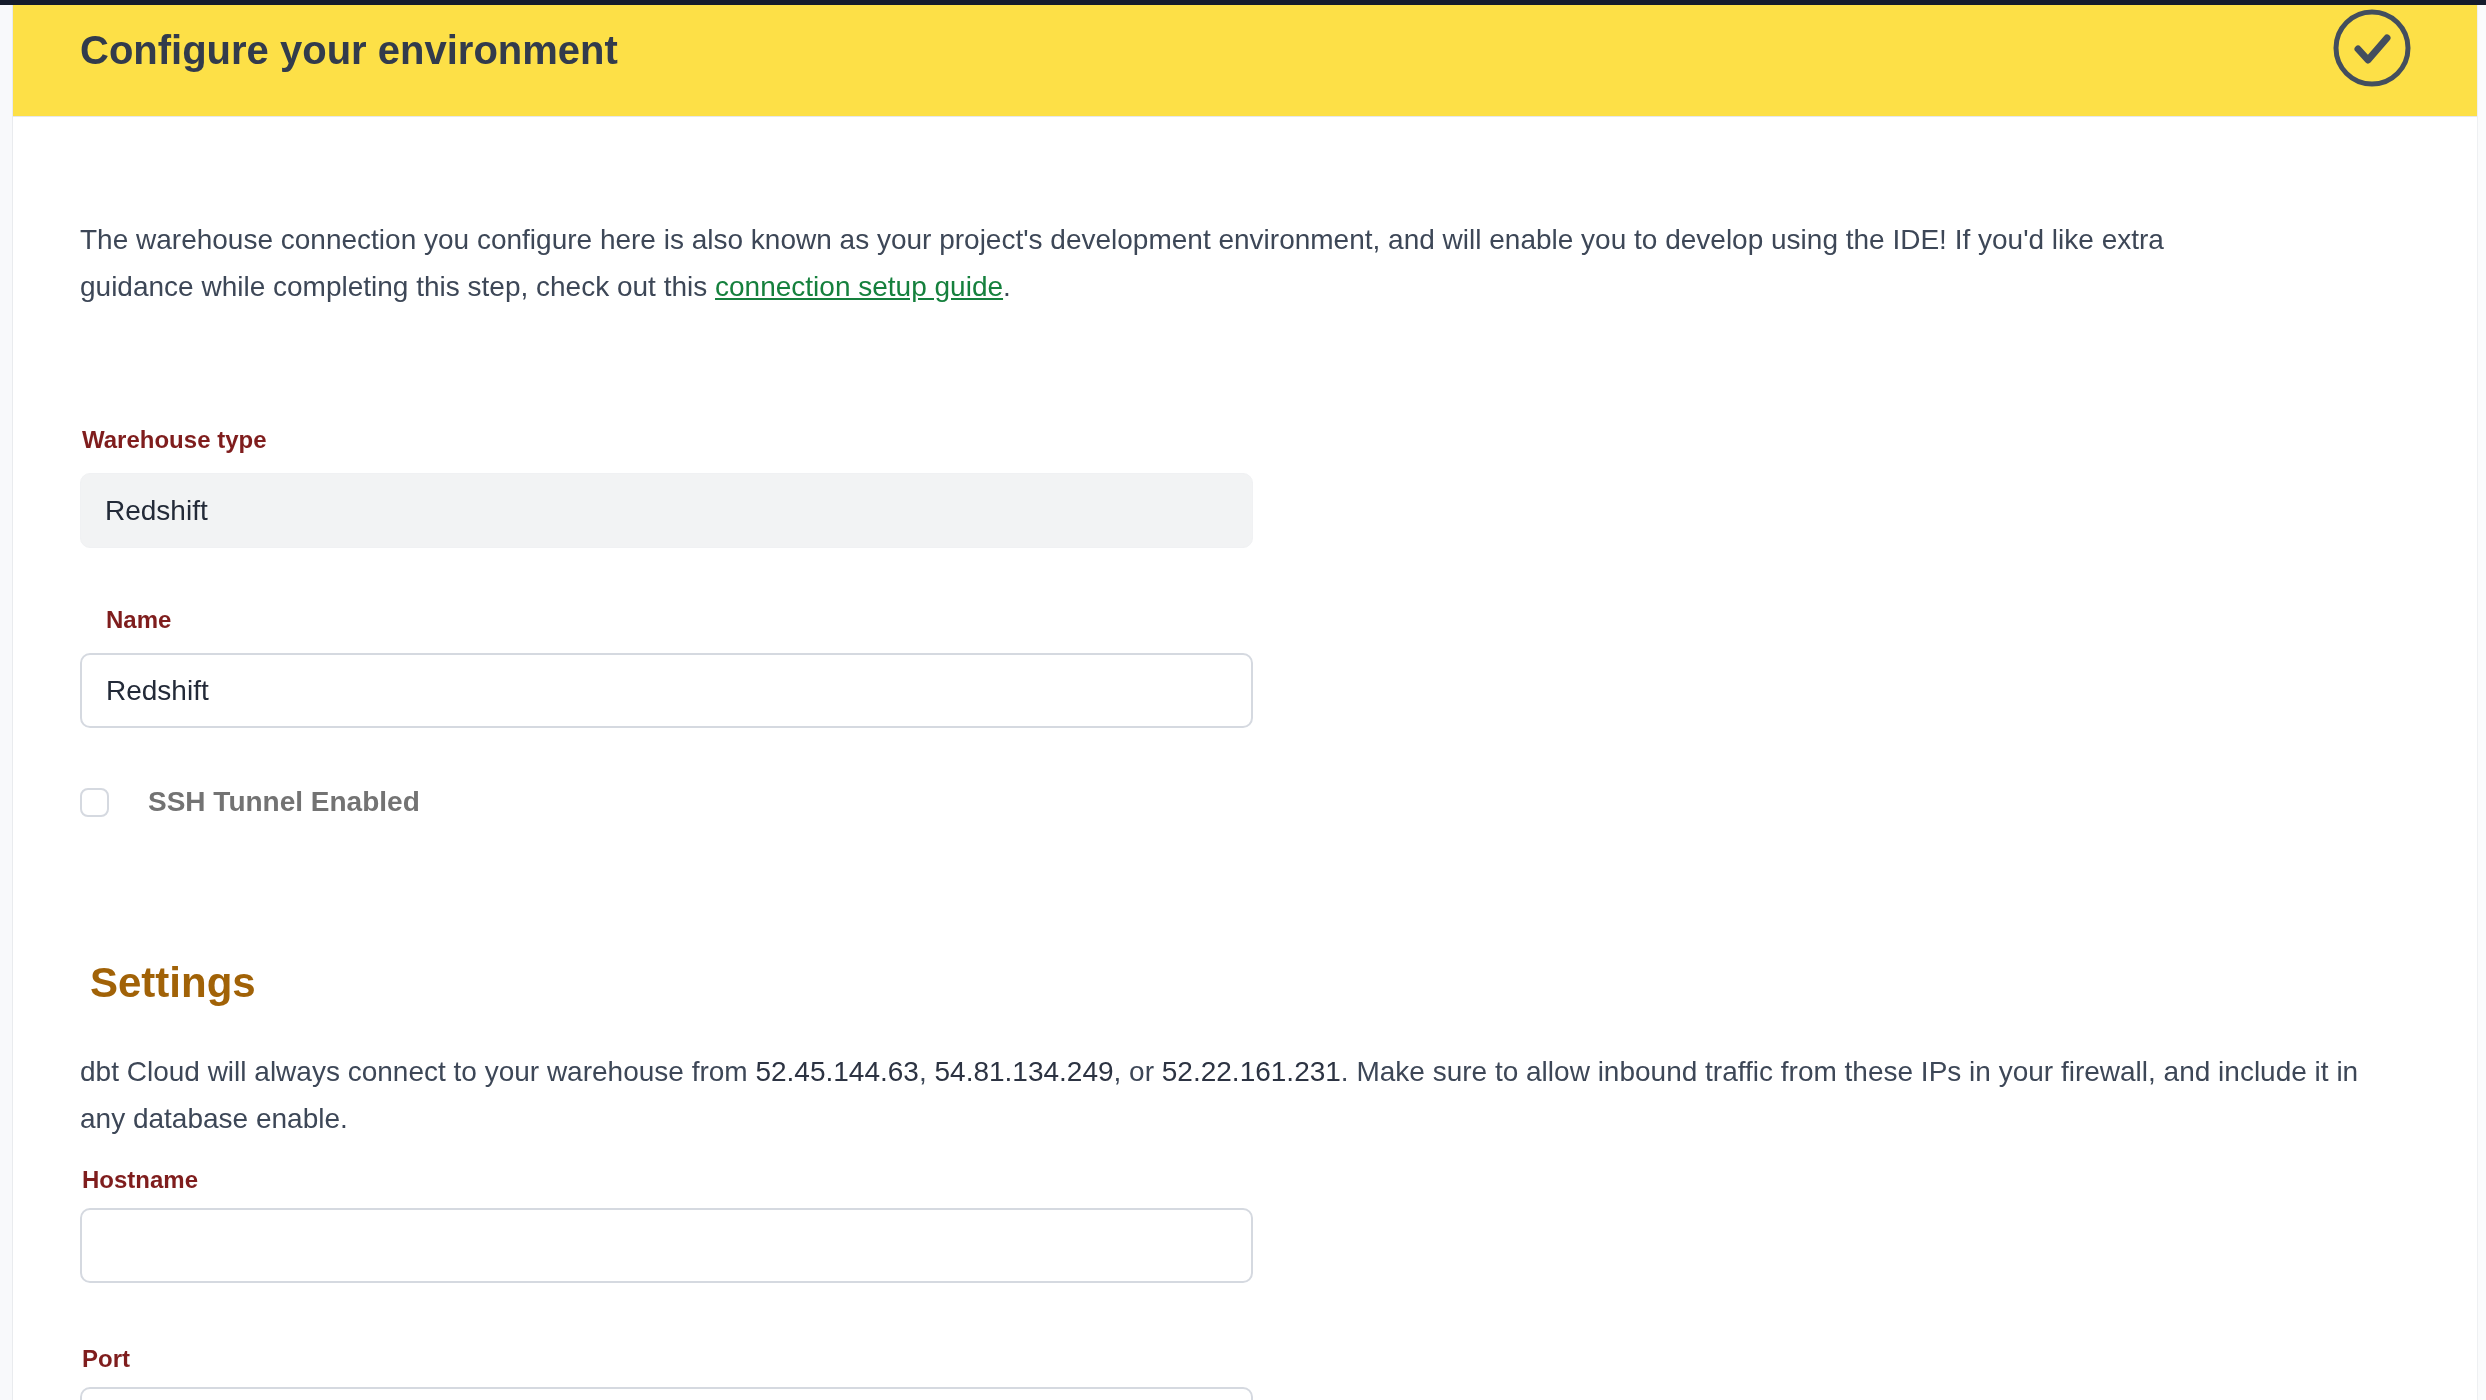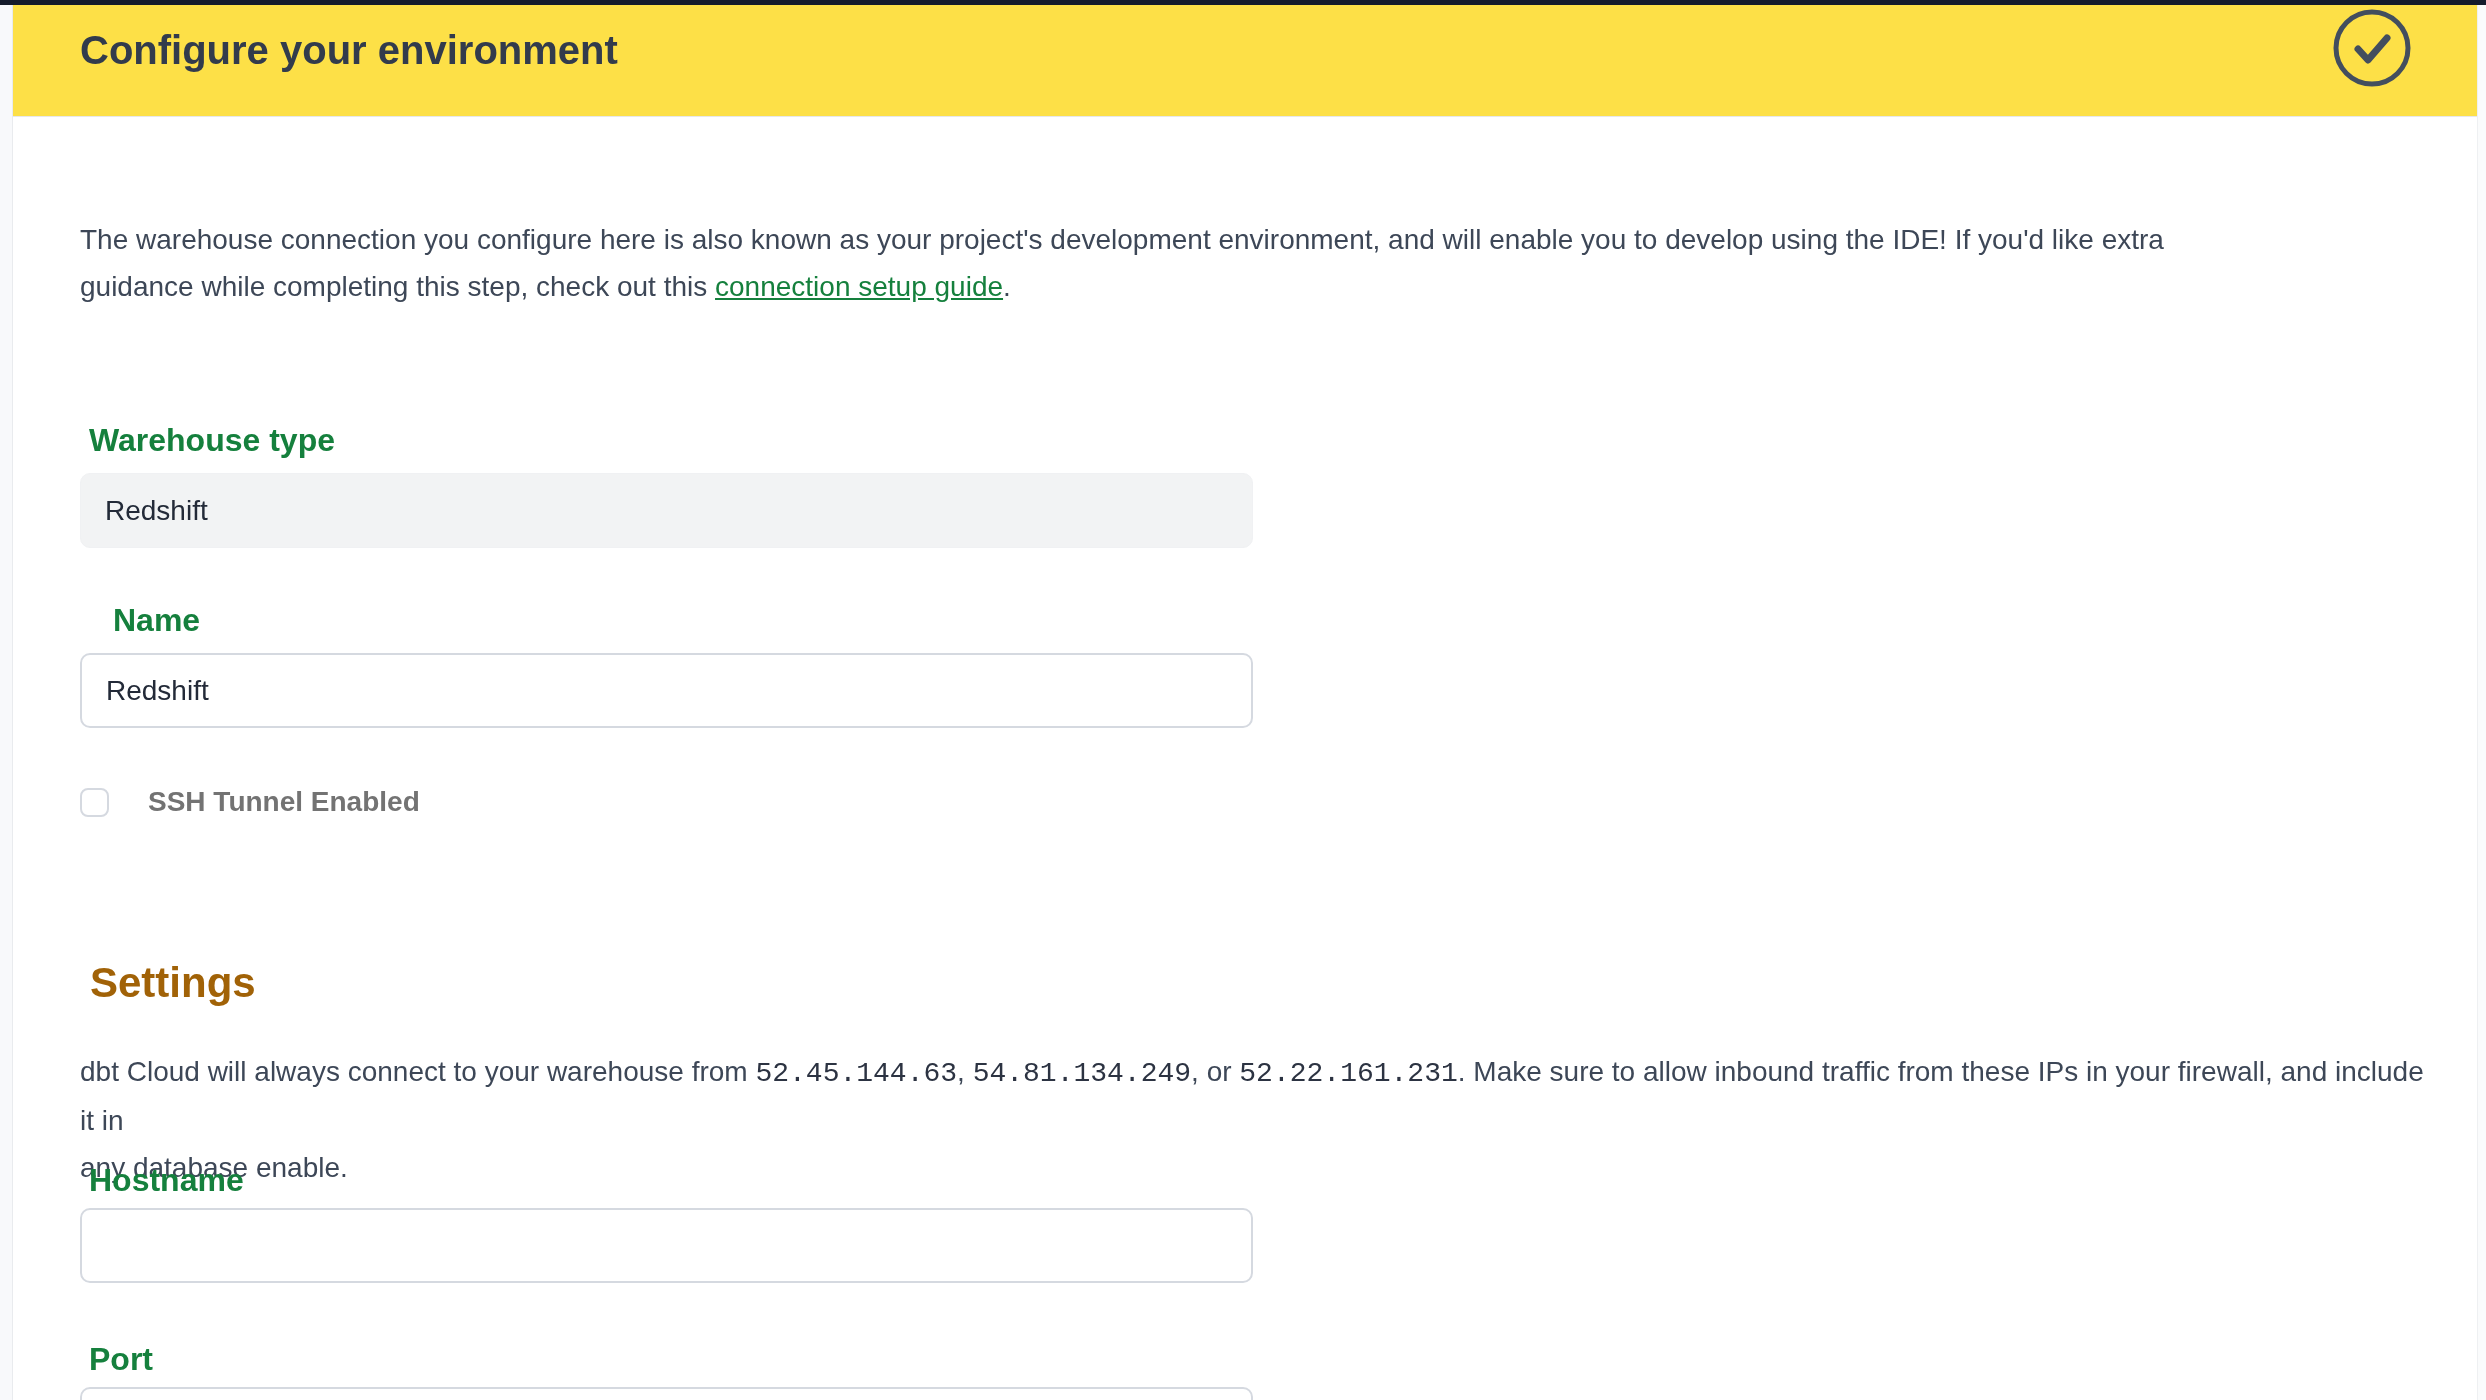--- a/index.html
+++ b/index.html
@@ -30,7 +30,7 @@
   a.guide-link{color:#15803d;text-decoration:underline;cursor:pointer;}
 
   .field-label{
-    position:absolute;left:76px;font-size:32px;font-weight:bold;color:#15803d;line-height:30px;
+    position:absolute;left:69px;font-size:24px;font-weight:bold;color:#7f1d1d;line-height:30px;
   }
   .lbl-warehouse{top:308px;}
   .lbl-name{top:488px;margin-left:24px;}

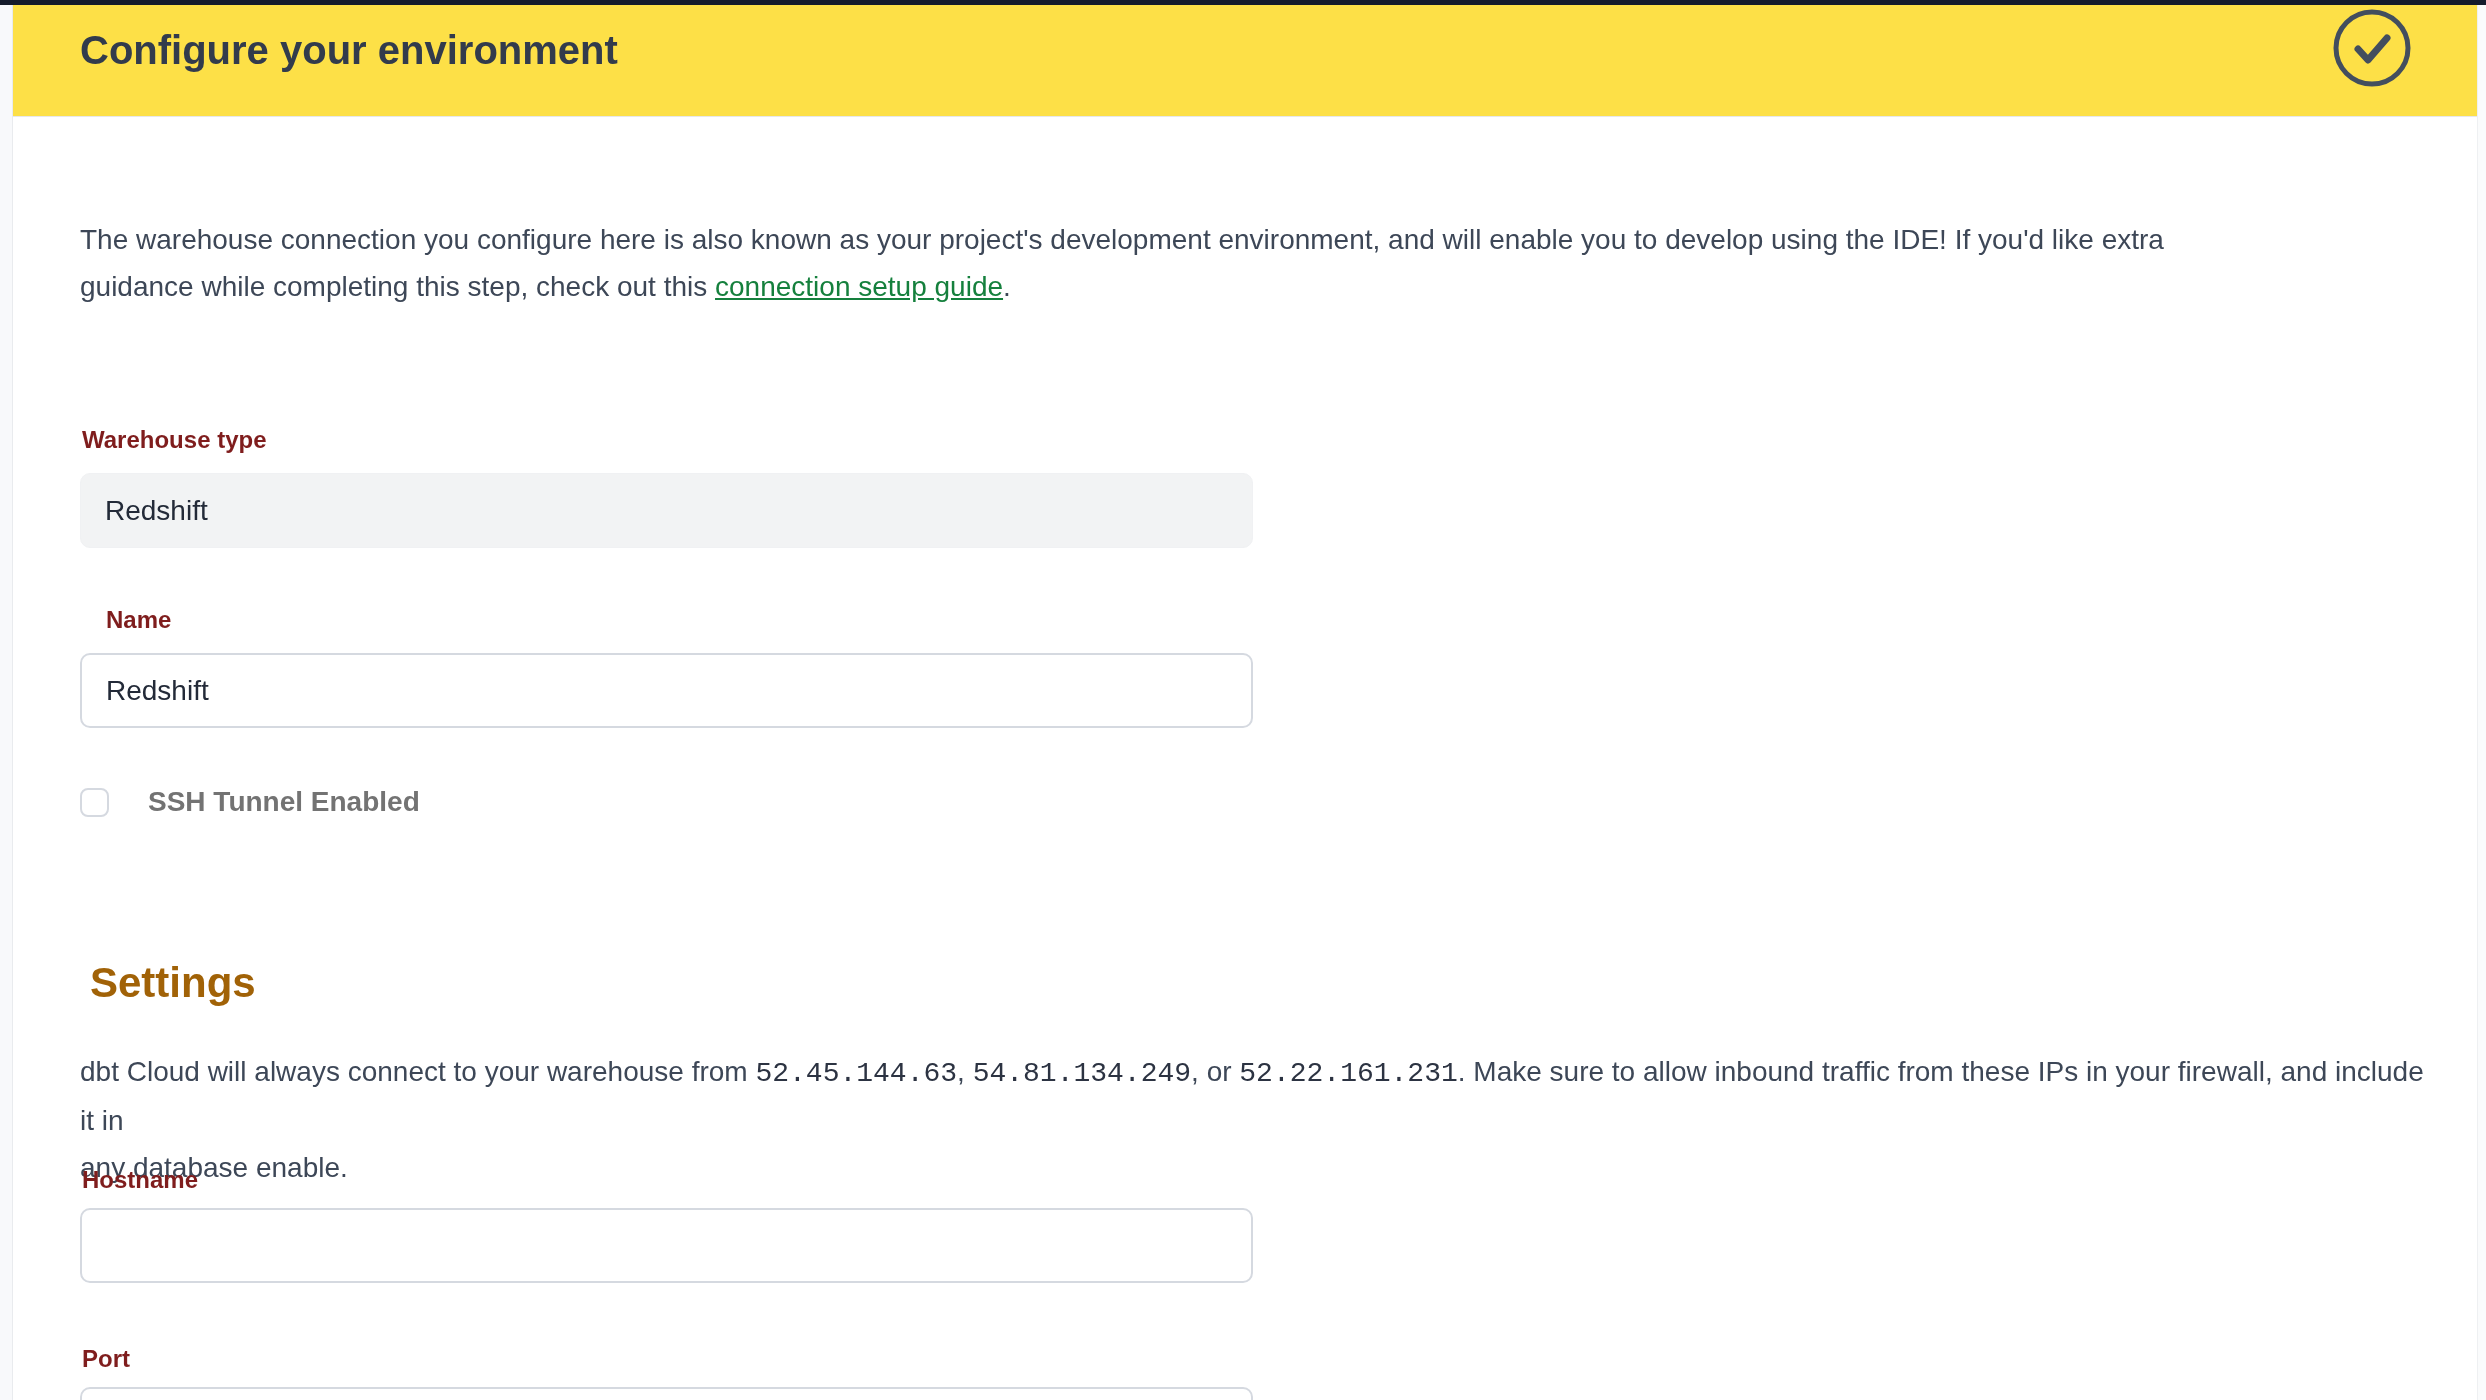--- a/index.html
+++ b/index.html
@@ -69,7 +69,7 @@
     position:absolute;left:67px;top:903px;width:2345px;
     font-size:28px;line-height:47px;color:#3d4757;
   }
-  .mono{font-family:Liberation Mono, monospace;font-size:28px;color:#2c3342;}
+  .mono{font-family:Liberation Sans, sans-serif;font-size:28px;color:#2c3342;}
 </style>
 </head>
 <body>

